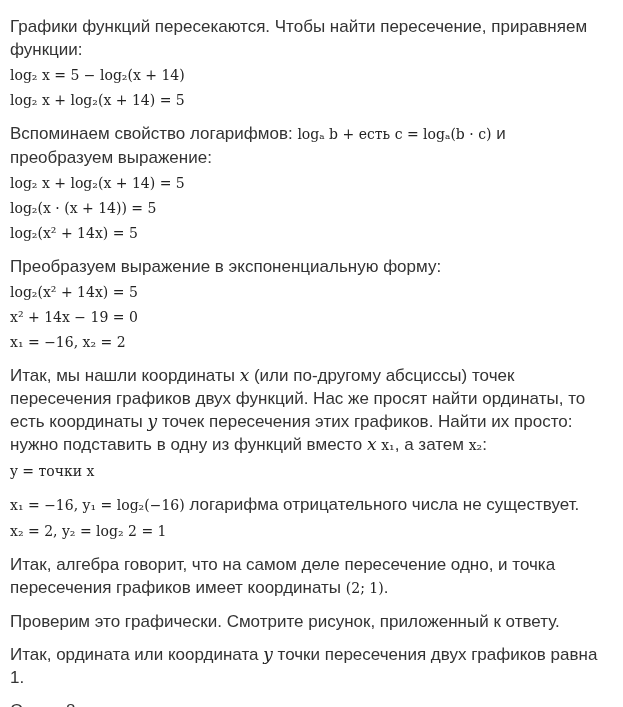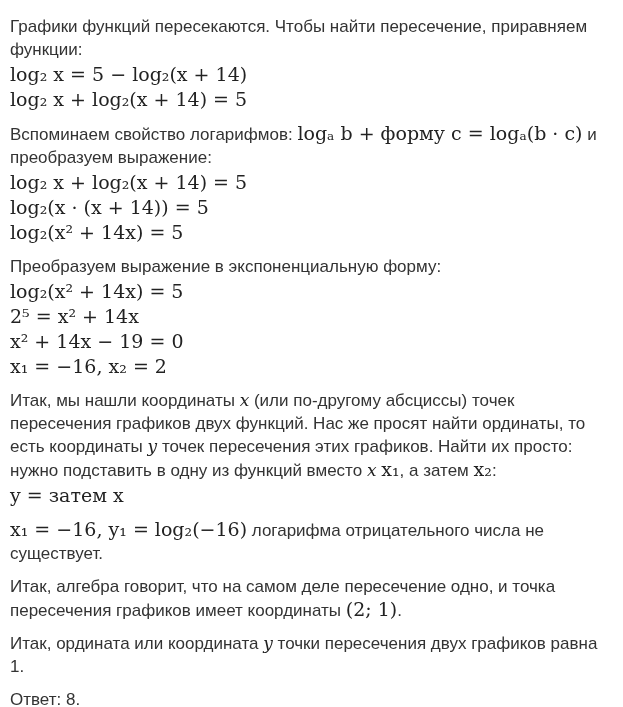--- a/index.html
+++ b/index.html
@@ -31,7 +31,7 @@
   }
   .math {
     font-family: "DejaVu Serif", serif;
-    font-size: 19px;
+    font-size: 14px;
     color: #222222;
     white-space: pre-wrap;
   }

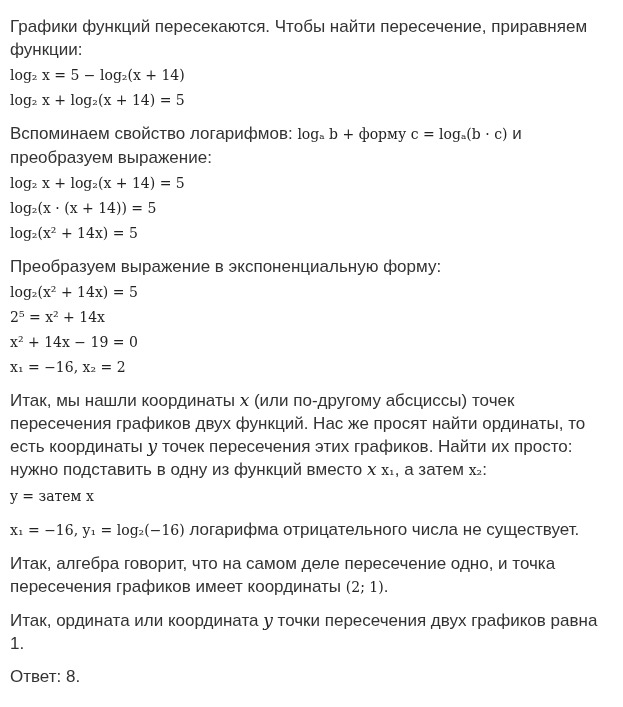--- a/index.html
+++ b/index.html
@@ -49,7 +49,7 @@
   <p class="line"><span class="txt">Графики функций пересекаются. Чтобы найти пересечение, приравняем функции:</span></p>
   <p class="line eq"><span class="math">log₂ x = 5 − log₂(x + 14)</span></p>
   <p class="line eq"><span class="math">log₂ x + log₂(x + 14) = 5</span></p>
-  <p class="line"><span class="txt">Вспоминаем свойство логарифмов: </span><span class="math">logₐ b + форму c = logₐ(b · c)</span><span class="txt"> и преобразуем выражение:</span></p>
+  <p class="line"><span class="txt">Вспоминаем свойство логарифмов: </span><span class="math">logₐ b + есть c = logₐ(b · c)</span><span class="txt"> и преобразуем выражение:</span></p>
   <p class="line eq"><span class="math">log₂ x + log₂(x + 14) = 5</span></p>
   <p class="line eq"><span class="math">log₂(x · (x + 14)) = 5</span></p>
   <p class="line eq"><span class="math">log₂(x² + 14x) = 5</span></p>

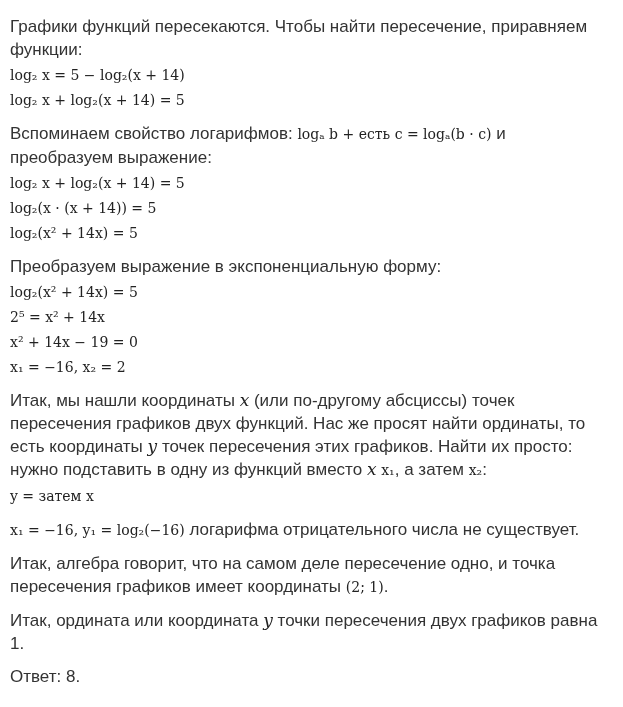--- a/index.html
+++ b/index.html
@@ -55,7 +55,6 @@
   <p class="line eq"><span class="math">log₂(x² + 14x) = 5</span></p>
   <p class="line"><span class="txt">Преобразуем выражение в экспоненциальную форму:</span></p>
   <p class="line eq"><span class="math">log₂(x² + 14x) = 5</span></p>
-  <p class="line eq"><span class="math">2⁵ = x² + 14x</span></p>
   <p class="line eq"><span class="math">x² + 14x − 19 = 0</span></p>
   <p class="line eq"><span class="math">x₁ = −16, x₂ = 2</span></p>
   <p class="line"><span class="txt">Итак, мы нашли координаты </span><span class="var">x</span><span class="txt"> (или по-другому абсциссы) точек пересечения графиков двух функций. Нас же просят найти ординаты, то есть координаты </span><span class="var">y</span><span class="txt"> точек пересечения этих графиков. Найти их просто: нужно подставить в одну из функций вместо </span><span class="var">x</span><span class="txt"> </span><span class="math">x₁</span><span class="txt">, а затем </span><span class="math">x₂</span><span class="txt">:</span></p>

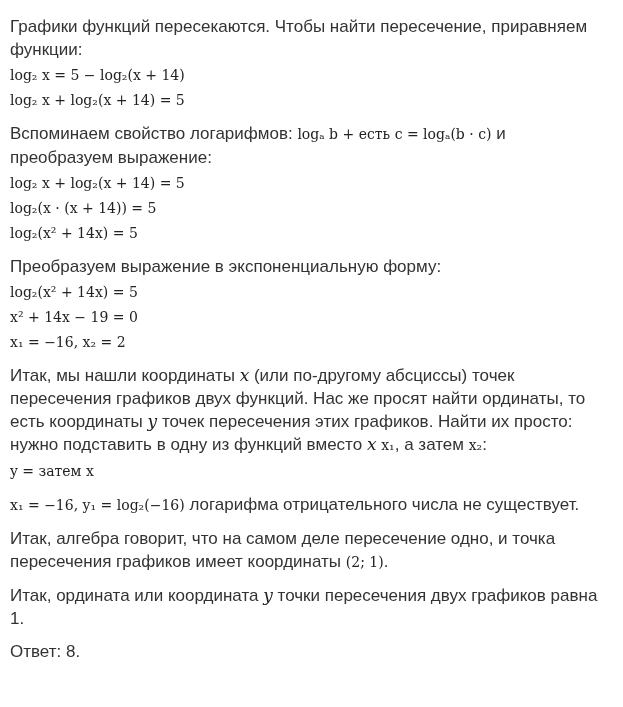--- a/index.html
+++ b/index.html
@@ -58,7 +58,7 @@
   <p class="line eq"><span class="math">x² + 14x − 19 = 0</span></p>
   <p class="line eq"><span class="math">x₁ = −16, x₂ = 2</span></p>
   <p class="line"><span class="txt">Итак, мы нашли координаты </span><span class="var">x</span><span class="txt"> (или по-другому абсциссы) точек пересечения графиков двух функций. Нас же просят найти ординаты, то есть координаты </span><span class="var">y</span><span class="txt"> точек пересечения этих графиков. Найти их просто: нужно подставить в одну из функций вместо </span><span class="var">x</span><span class="txt"> </span><span class="math">x₁</span><span class="txt">, а затем </span><span class="math">x₂</span><span class="txt">:</span></p>
-  <p class="line eq"><span class="math">y = затем x</span></p>
+  <p class="line eq"><span class="math">y = точки x</span></p>
   <p class="line"><span class="math">x₁ = −16, y₁ = log₂(−16)</span><span class="txt"> логарифма отрицательного числа не существует.</span></p>
   <p class="line"><span class="txt">Итак, алгебра говорит, что на самом деле пересечение одно, и точка пересечения графиков имеет координаты </span><span class="math">(2; 1)</span><span class="txt">.</span></p>
   <p class="line"><span class="txt">Итак, ордината или координата </span><span class="var">y</span><span class="txt"> точки пересечения двух графиков равна 1.</span></p>

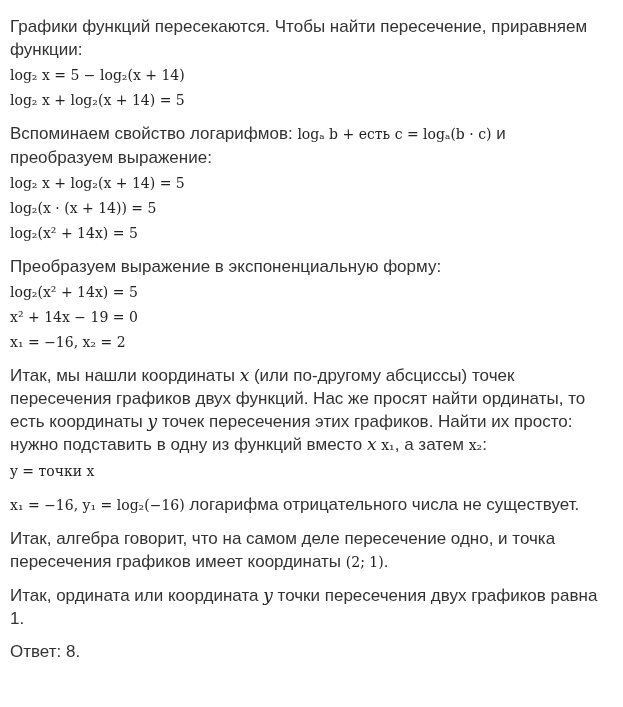--- a/index.html
+++ b/index.html
@@ -60,6 +60,7 @@
   <p class="line"><span class="txt">Итак, мы нашли координаты </span><span class="var">x</span><span class="txt"> (или по-другому абсциссы) точек пересечения графиков двух функций. Нас же просят найти ординаты, то есть координаты </span><span class="var">y</span><span class="txt"> точек пересечения этих графиков. Найти их просто: нужно подставить в одну из функций вместо </span><span class="var">x</span><span class="txt"> </span><span class="math">x₁</span><span class="txt">, а затем </span><span class="math">x₂</span><span class="txt">:</span></p>
   <p class="line eq"><span class="math">y = точки x</span></p>
   <p class="line"><span class="math">x₁ = −16, y₁ = log₂(−16)</span><span class="txt"> логарифма отрицательного числа не существует.</span></p>
+  <p class="line eq"><span class="math">x₂ = 2, y₂ = log₂ 2 = 1</span></p>
   <p class="line"><span class="txt">Итак, алгебра говорит, что на самом деле пересечение одно, и точка пересечения графиков имеет координаты </span><span class="math">(2; 1)</span><span class="txt">.</span></p>
   <p class="line"><span class="txt">Итак, ордината или координата </span><span class="var">y</span><span class="txt"> точки пересечения двух графиков равна 1.</span></p>
   <p class="line"><span class="txt">Ответ: 8.</span></p>

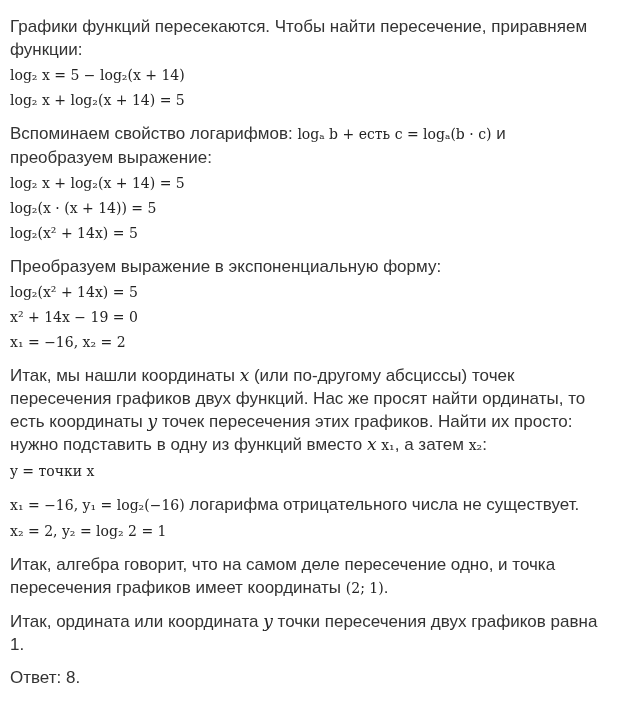--- a/index.html
+++ b/index.html
@@ -62,6 +62,7 @@
   <p class="line"><span class="math">x₁ = −16, y₁ = log₂(−16)</span><span class="txt"> логарифма отрицательного числа не существует.</span></p>
   <p class="line eq"><span class="math">x₂ = 2, y₂ = log₂ 2 = 1</span></p>
   <p class="line"><span class="txt">Итак, алгебра говорит, что на самом деле пересечение одно, и точка пересечения графиков имеет координаты </span><span class="math">(2; 1)</span><span class="txt">.</span></p>
+  <p class="line"><span class="txt">Проверим это графически. Смотрите рисунок, приложенный к ответу.</span></p>
   <p class="line"><span class="txt">Итак, ордината или координата </span><span class="var">y</span><span class="txt"> точки пересечения двух графиков равна 1.</span></p>
   <p class="line"><span class="txt">Ответ: 8.</span></p>
 </div>

